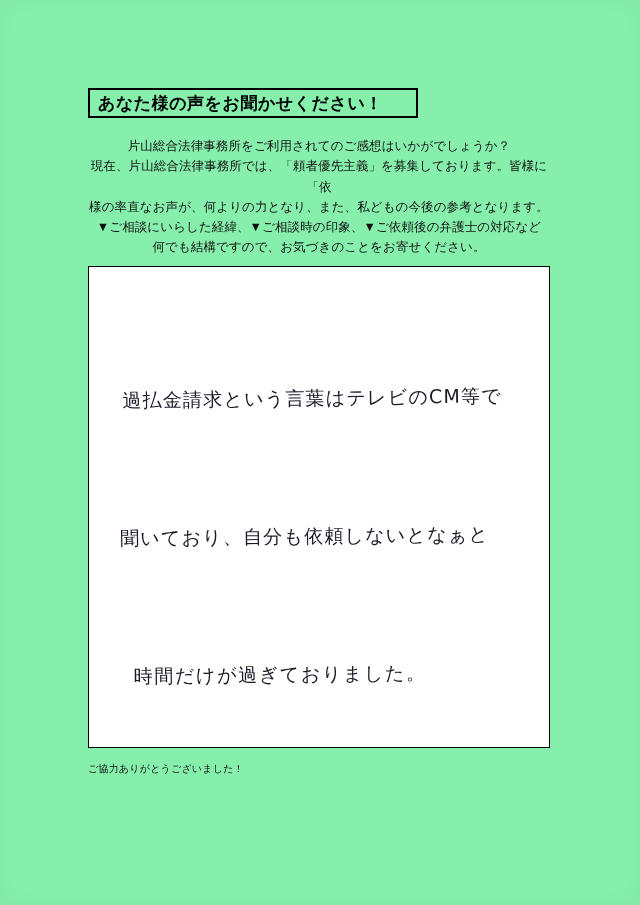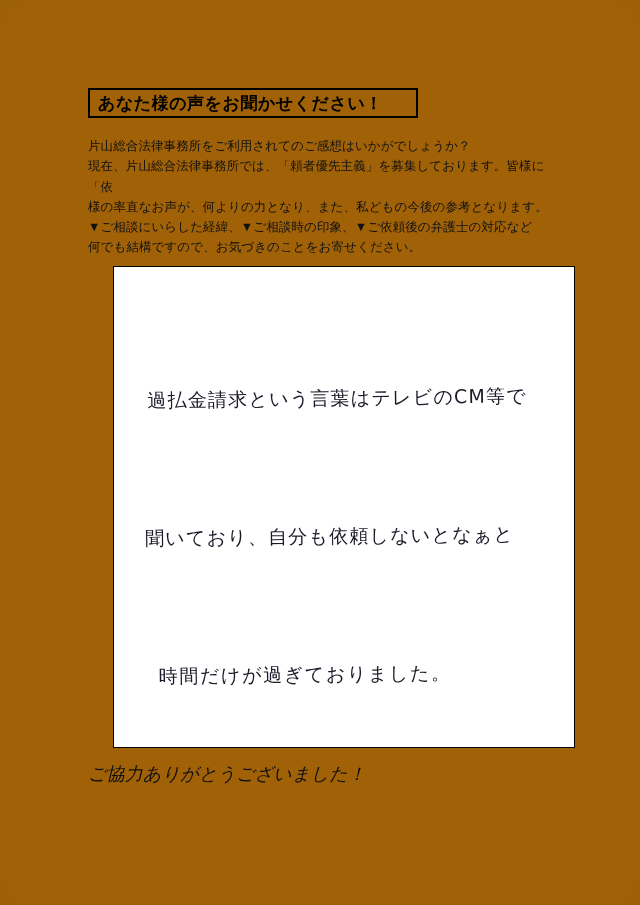--- a/index.html
+++ b/index.html
@@ -20,7 +20,7 @@
     left: 0; top: 0;
     width: 640px;
     height: 905px;
-    background: #a16207;
+    background: #86efac;
   }
   
   .page::after {

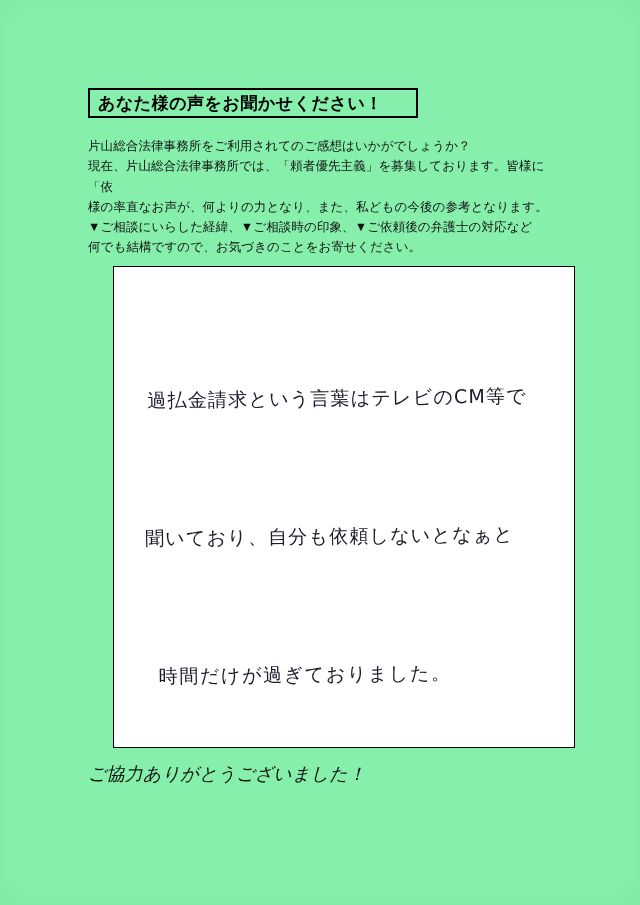--- a/index.html
+++ b/index.html
@@ -63,6 +63,7 @@
   }
   .intro p {
     margin: 0;
+    text-align: center;
   }
 
   .answer-box {

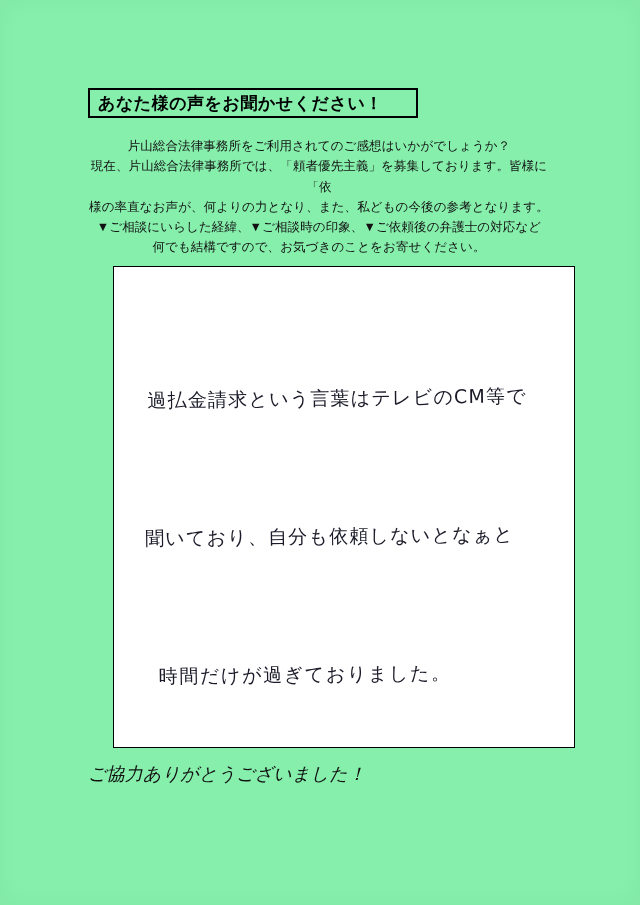--- a/index.html
+++ b/index.html
@@ -76,7 +76,6 @@
     background: #ffffff;
     box-sizing: border-box;
     overflow: hidden;
-    margin-left: 25px;
   }
   .handwriting {
     position: absolute;

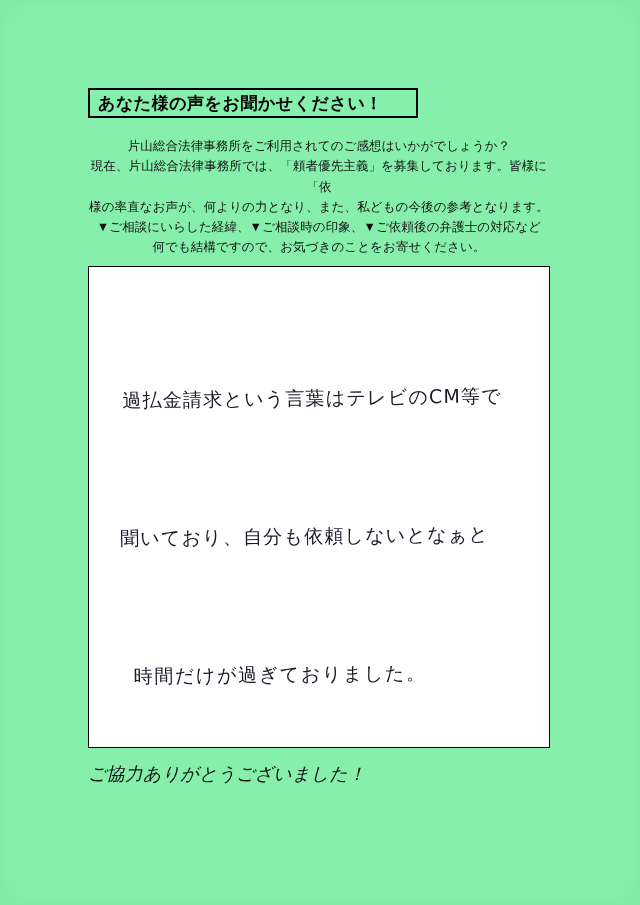--- a/index.html
+++ b/index.html
@@ -103,10 +103,9 @@
     position: absolute;
     left: 88px;
     top: 762px;
-    font-size: 18px;
+    font-size: 10px;
     color: #111111;
     letter-spacing: 0.2px;
-    font-style: italic;
   }
 </style>
 </head>

